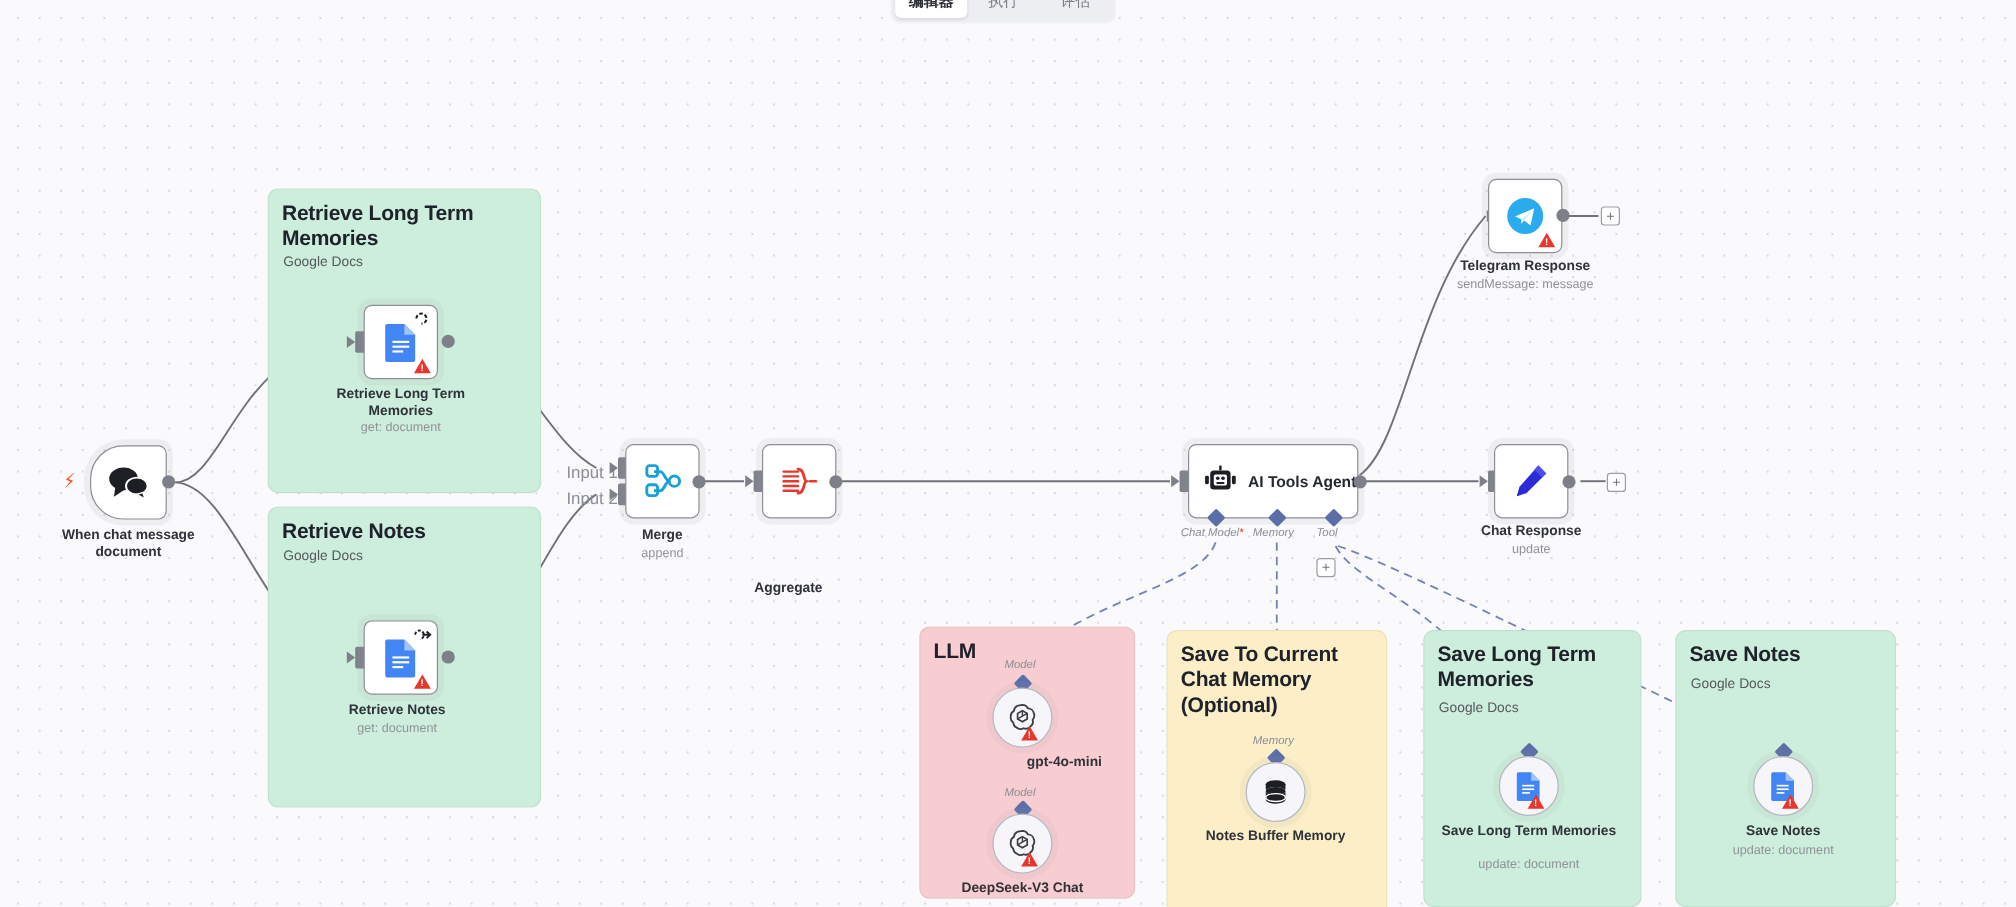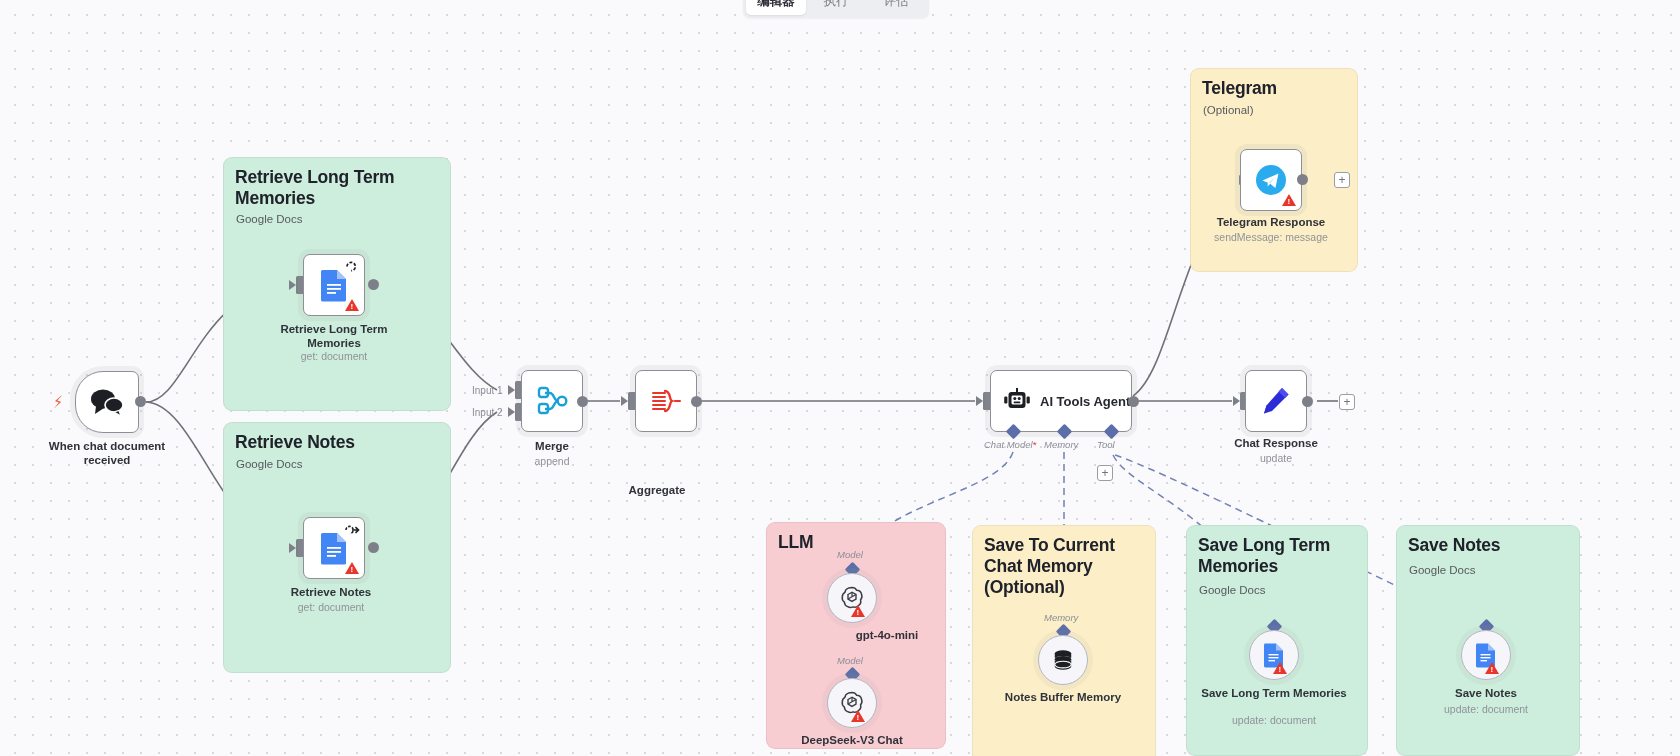--- a/index.html
+++ b/index.html
@@ -241,10 +241,6 @@
     <div class="group-sub" style="top:35px;">Google Docs</div>
   </div>
 
-  <div class="group yellow" style="left:1190px; top:68px; width:168px; height:204px;">
-    <div class="group-title">Telegram</div>
-    <div class="group-sub" style="top:35px;">(Optional)</div>
-  </div>
 
   <div class="group pink" style="left:766px; top:522px; width:180px; height:227px;">
     <div class="group-title">LLM</div>

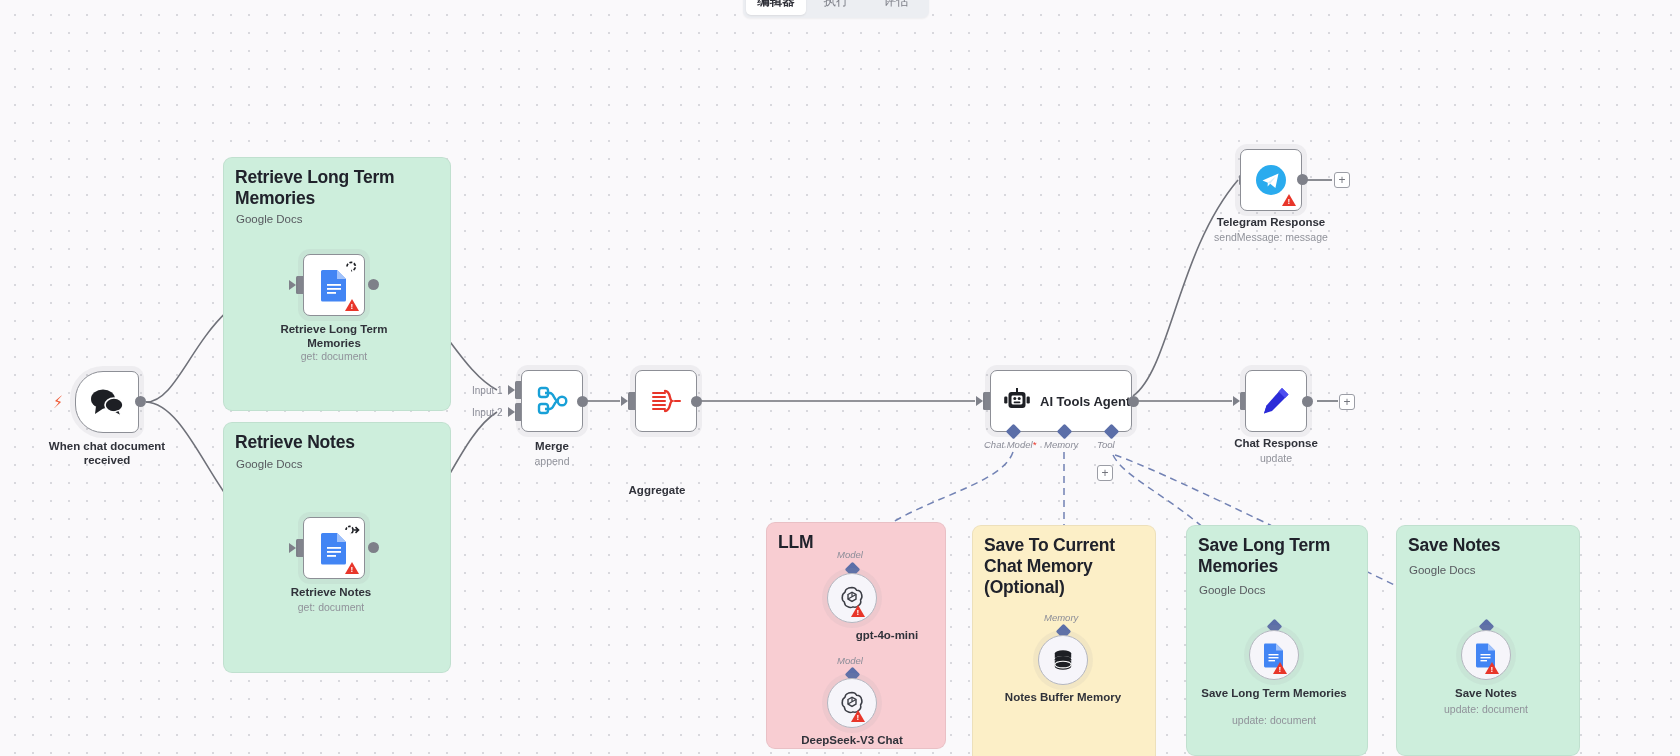--- a/index.html
+++ b/index.html
@@ -149,7 +149,7 @@
   }
   .input-tag {
     position: absolute;
-    font-size: 10px; color: #8b8d98;
+    font-size: 14px; color: #8b8d98;
     white-space: nowrap;
   }
   .warn {

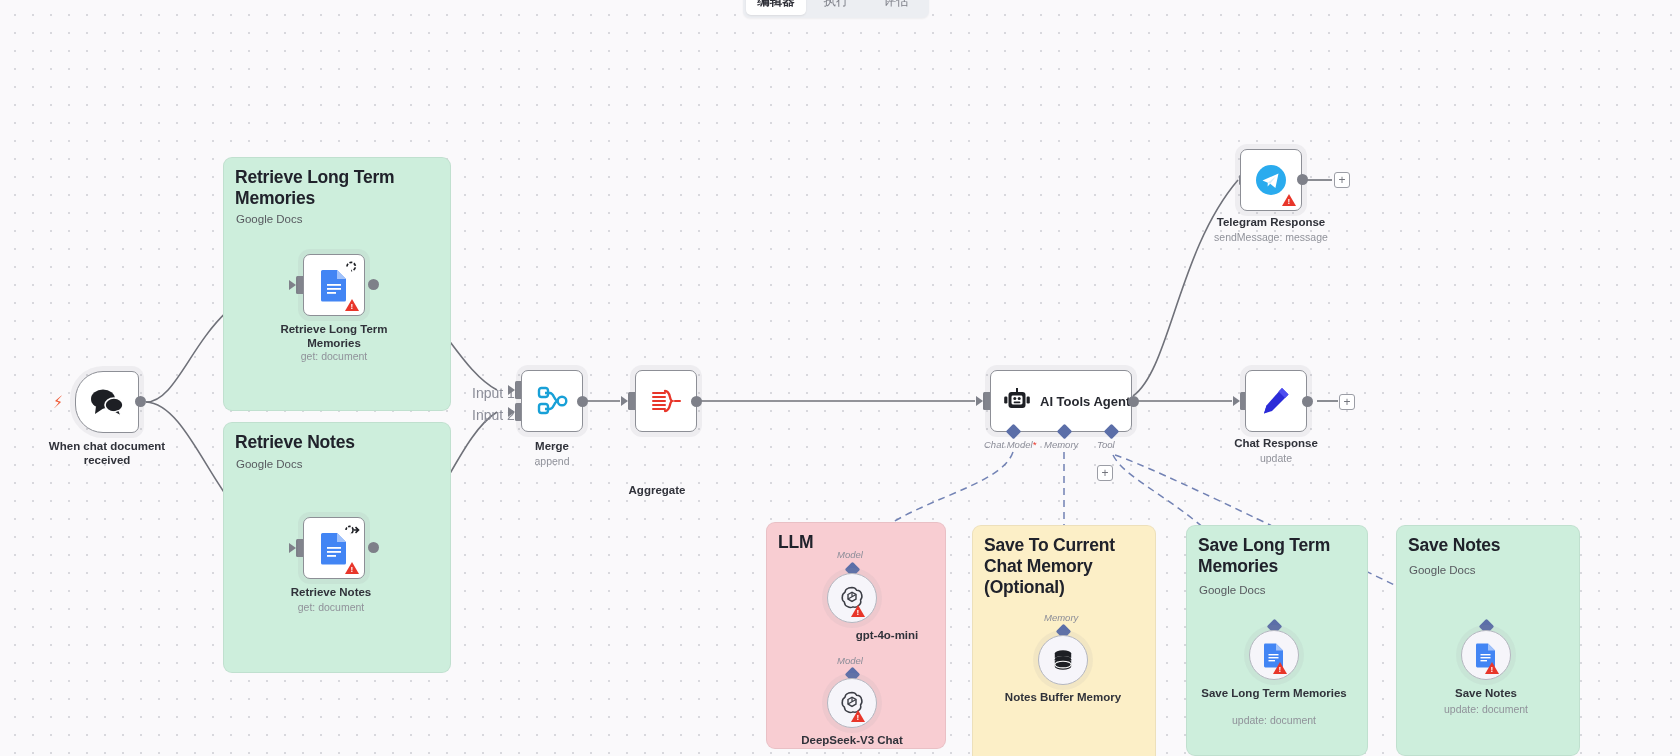--- a/index.html
+++ b/index.html
@@ -270,7 +270,7 @@
     </svg>
   </div>
   <div class="out-dot" style="left:135px; top:396px;"></div>
-  <div class="node-caption" style="left:32px; top:440px;">When chat document received</div>
+  <div class="node-caption" style="left:32px; top:440px;">When chat message document</div>
 
   <div class="in-arrow" style="left:289px; top:280px;"></div>
   <div class="in-port" style="left:296px; top:276px;"></div>

